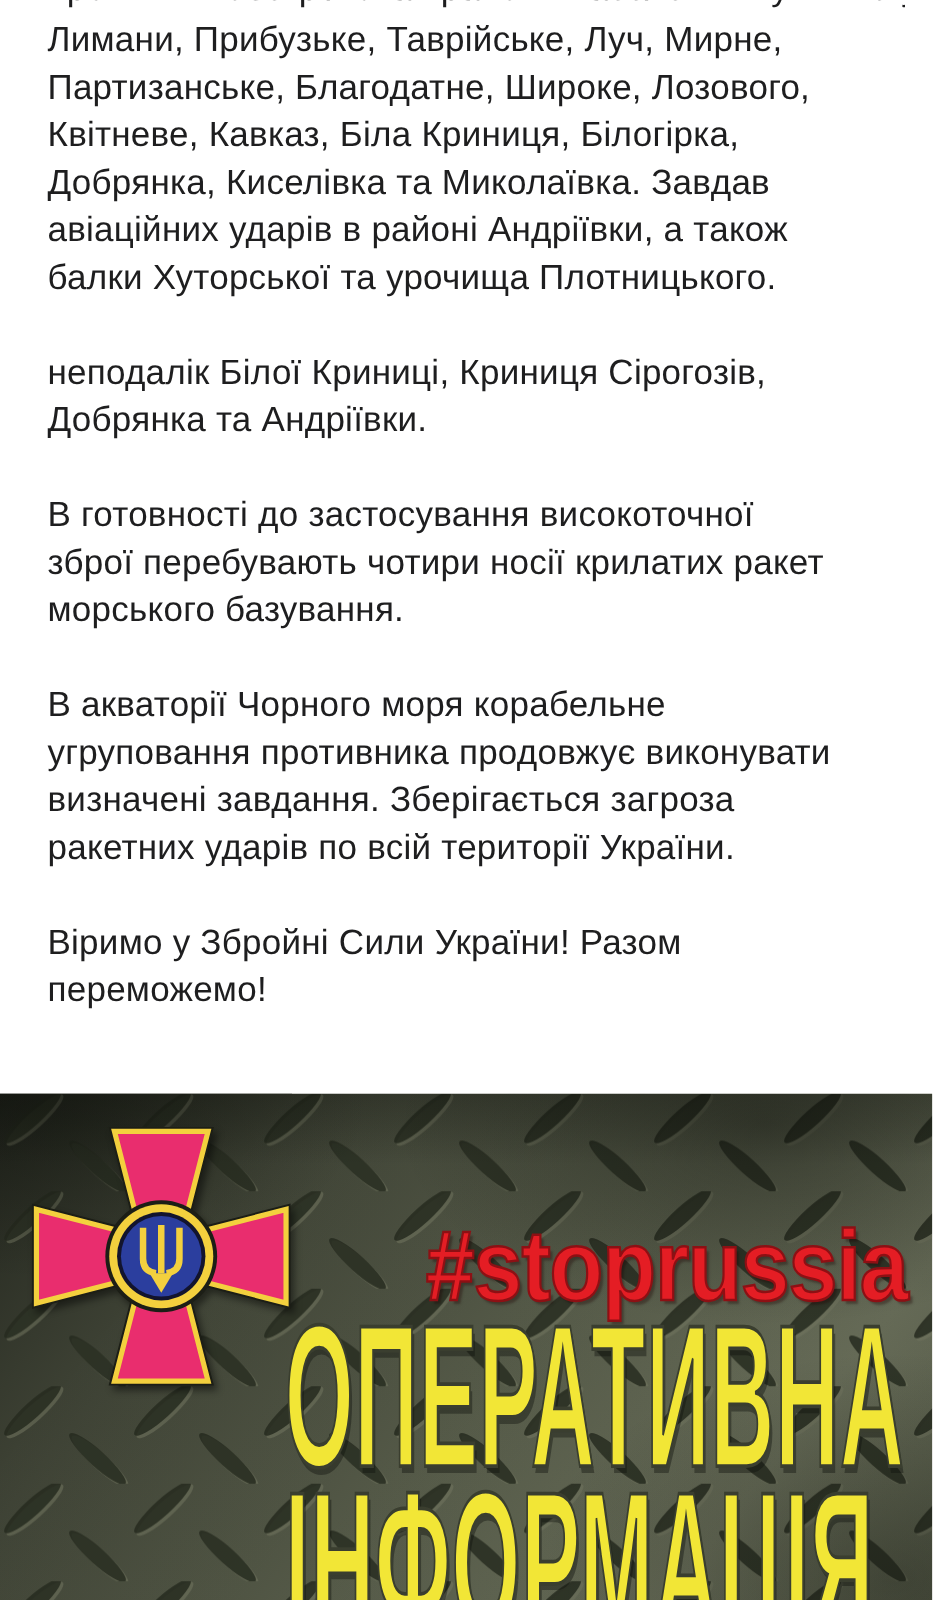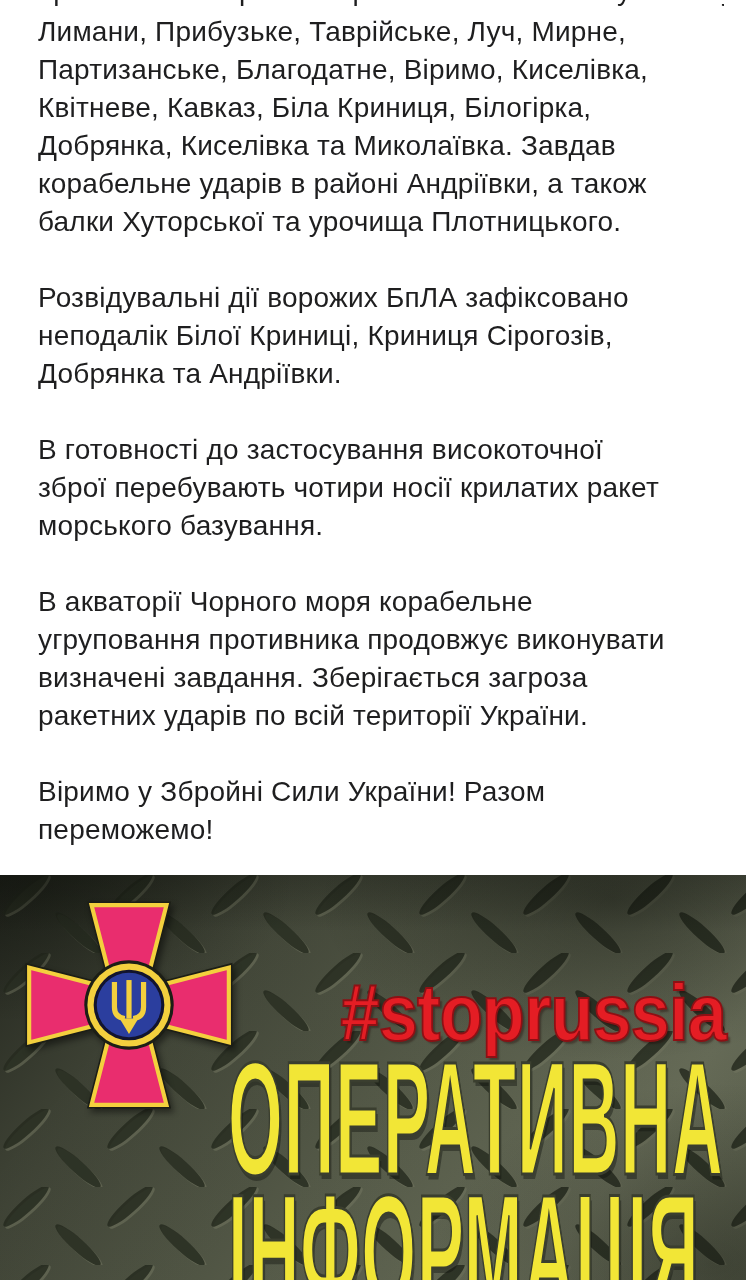--- a/index.html
+++ b/index.html
@@ -111,7 +111,7 @@
     <div>
         <div class="paragraph">
           <div class="line">Лимани, Прибузьке, Таврійське, Луч, Мирне,</div>
-          <div class="line">Партизанське, Благодатне, Віримо, Киселівка,</div>
+          <div class="line">Партизанське, Благодатне, Широке, Лозового,</div>
           <div class="line">Квітневе, Кавказ, Біла Криниця, Білогірка,</div>
           <div class="line">Добрянка, Киселівка та Миколаївка. Завдав</div>
           <div class="line">корабельне ударів в районі Андріївки, а також</div>

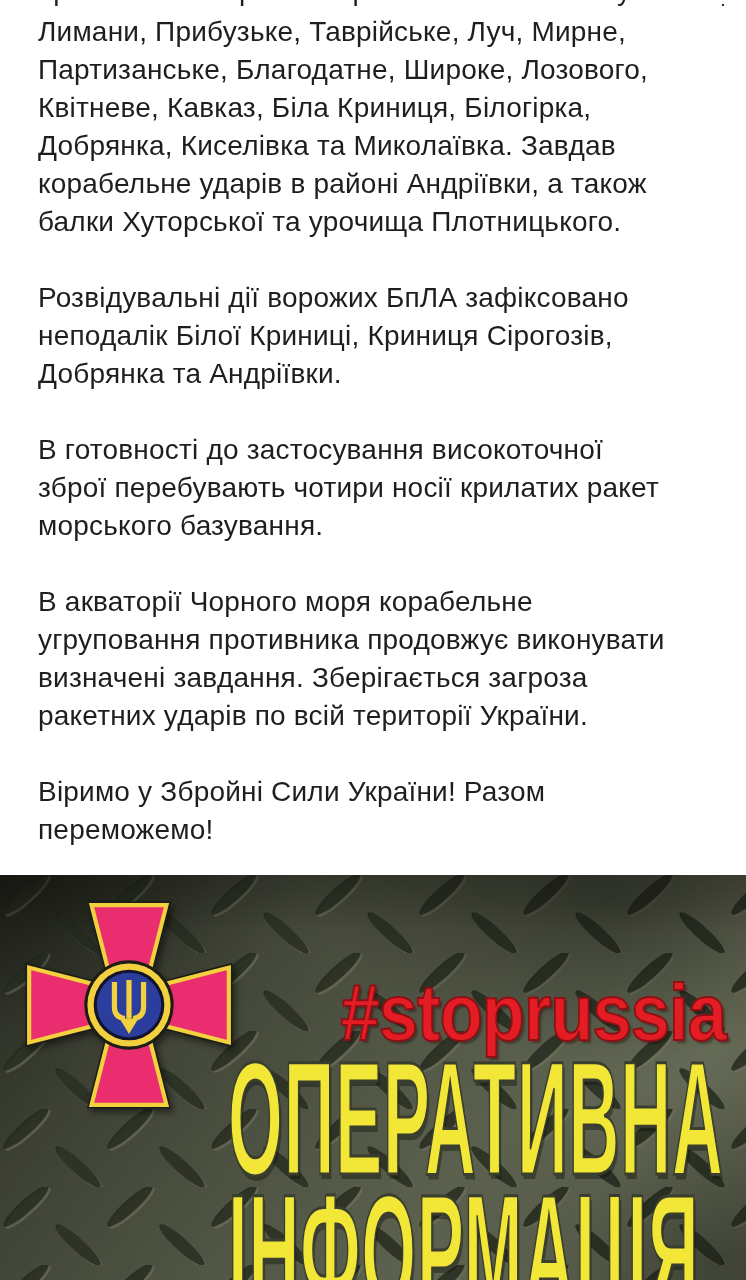--- a/index.html
+++ b/index.html
@@ -114,7 +114,7 @@
           <div class="line">Партизанське, Благодатне, Широке, Лозового,</div>
           <div class="line">Квітневе, Кавказ, Біла Криниця, Білогірка,</div>
           <div class="line">Добрянка, Киселівка та Миколаївка. Завдав</div>
-          <div class="line">корабельне ударів в районі Андріївки, а також</div>
+          <div class="line">авіаційних ударів в районі Андріївки, а також</div>
           <div class="line">балки Хуторської та урочища Плотницького.</div>
         </div>
         <div class="paragraph">

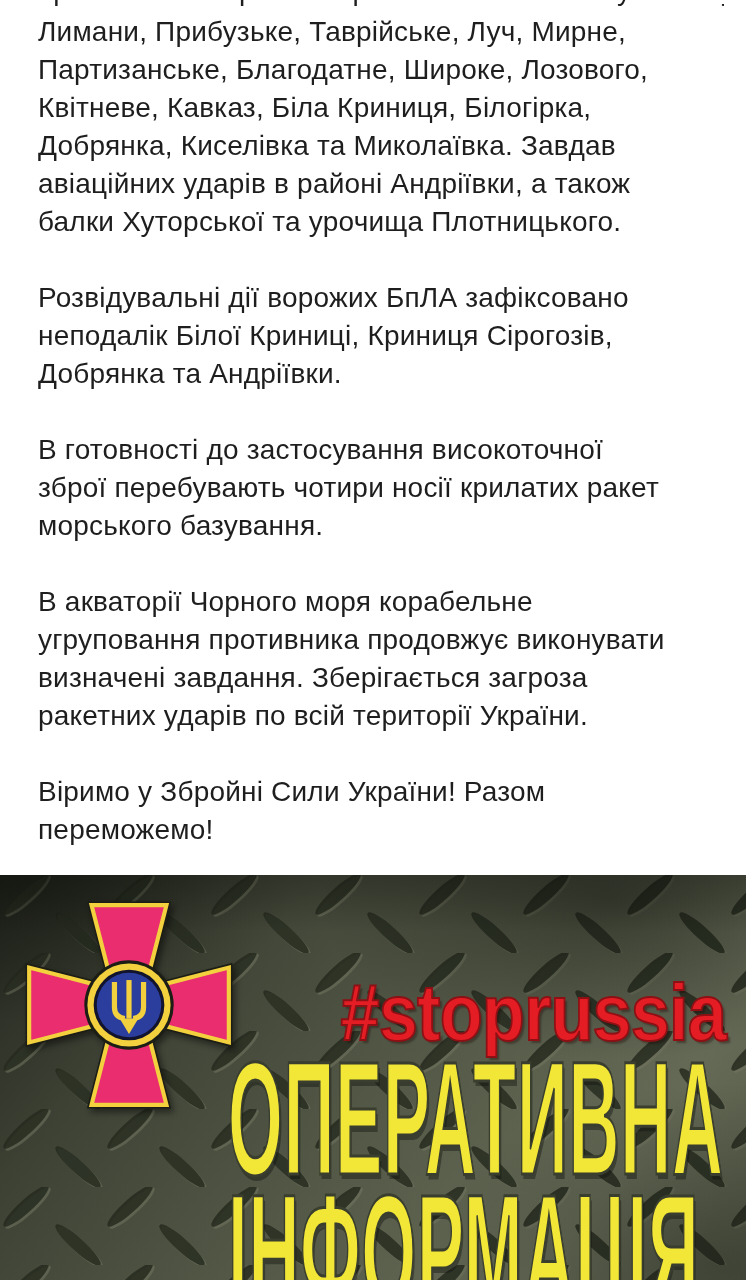--- a/index.html
+++ b/index.html
@@ -118,7 +118,6 @@
           <div class="line">балки Хуторської та урочища Плотницького.</div>
         </div>
         <div class="paragraph">
-          <div class="line">Розвідувальні дії ворожих БпЛА зафіксовано</div>
           <div class="line">неподалік Білої Криниці, Криниця Сірогозів,</div>
           <div class="line">Добрянка та Андріївки.</div>
         </div>

